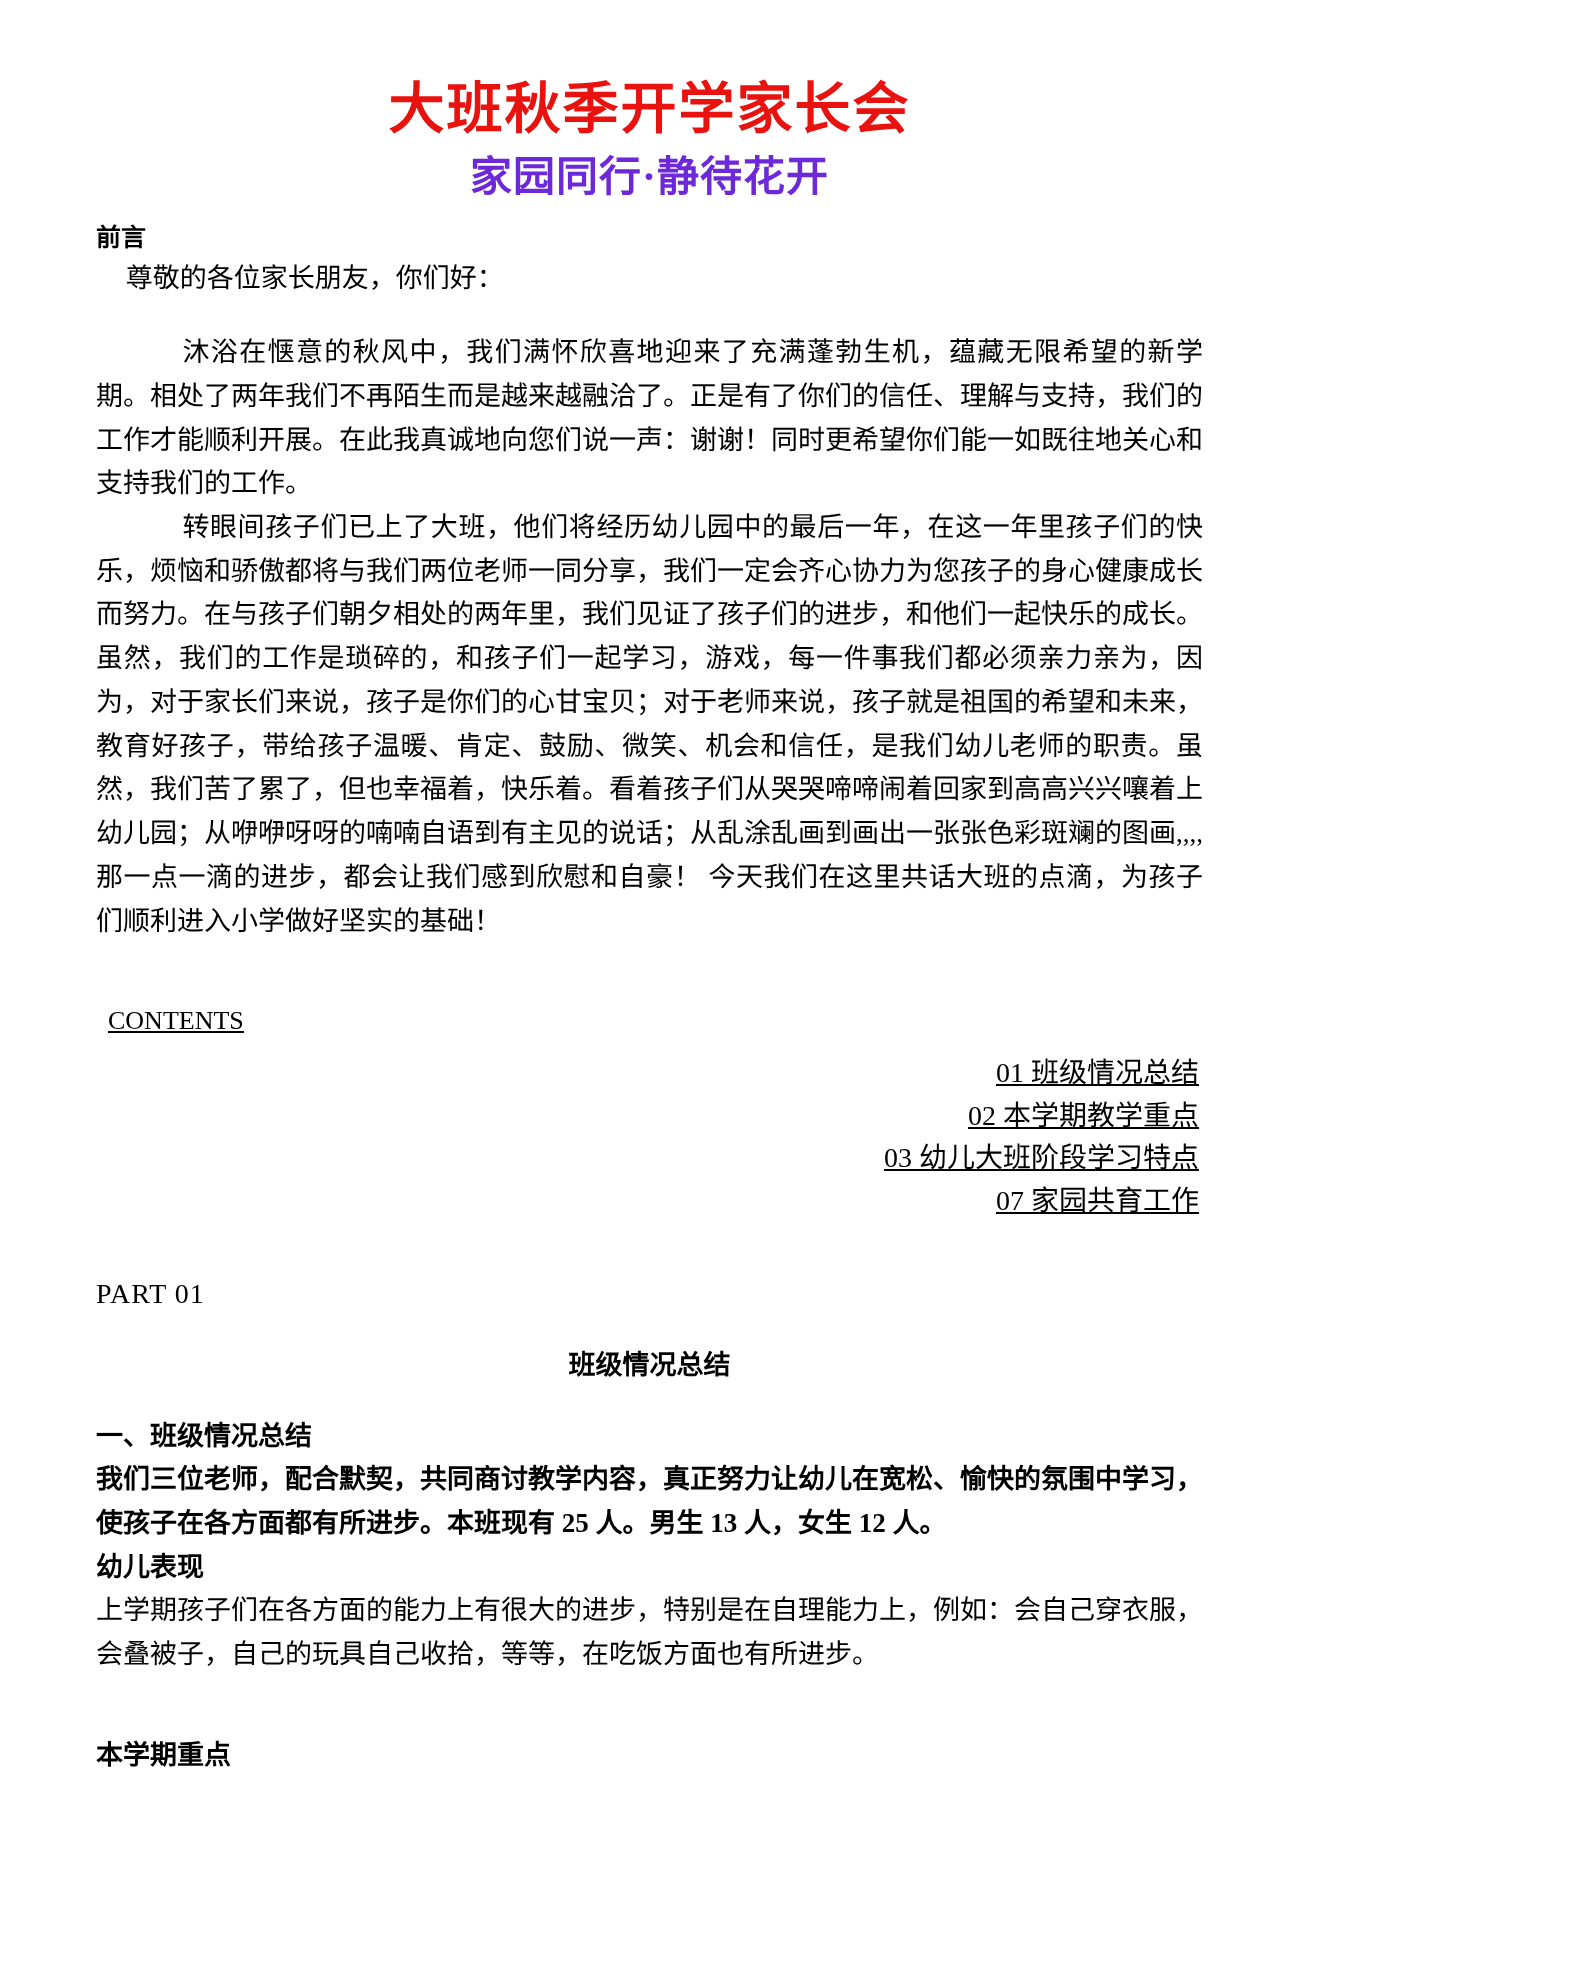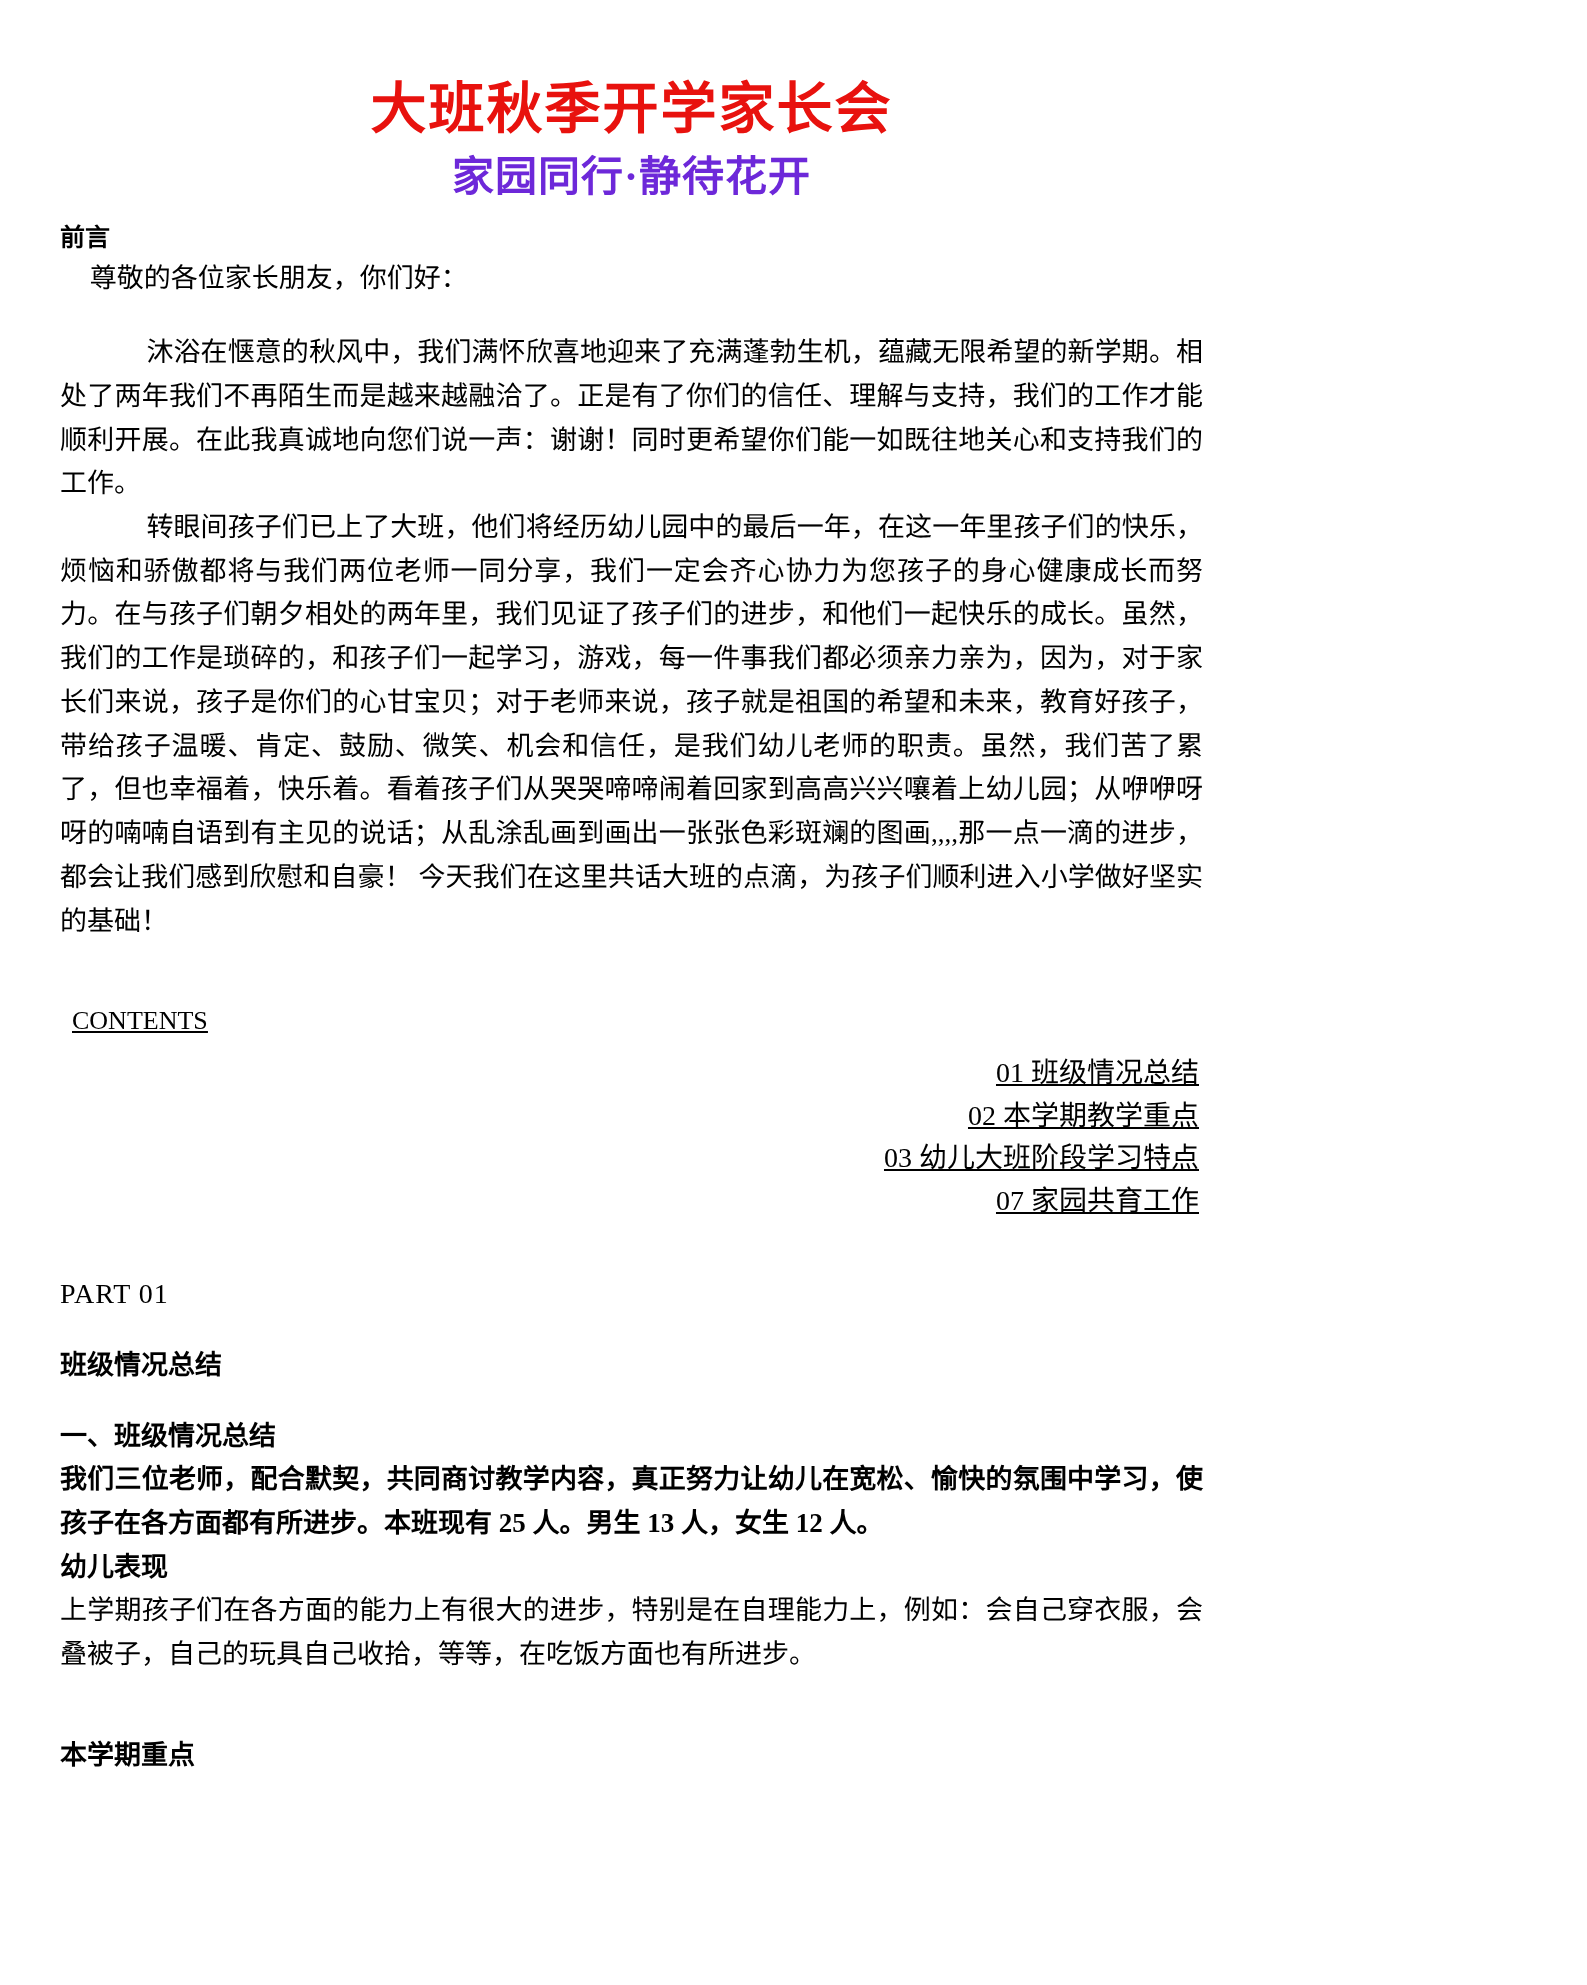--- a/index.html
+++ b/index.html
@@ -19,7 +19,7 @@
     width: 1311px;
     min-height: 1985px;
     box-sizing: border-box;
-    padding: 56px 108px 0 60px;
+    padding: 56px 108px 0 96px;
     background: #ffffff;
     position: relative;
   }

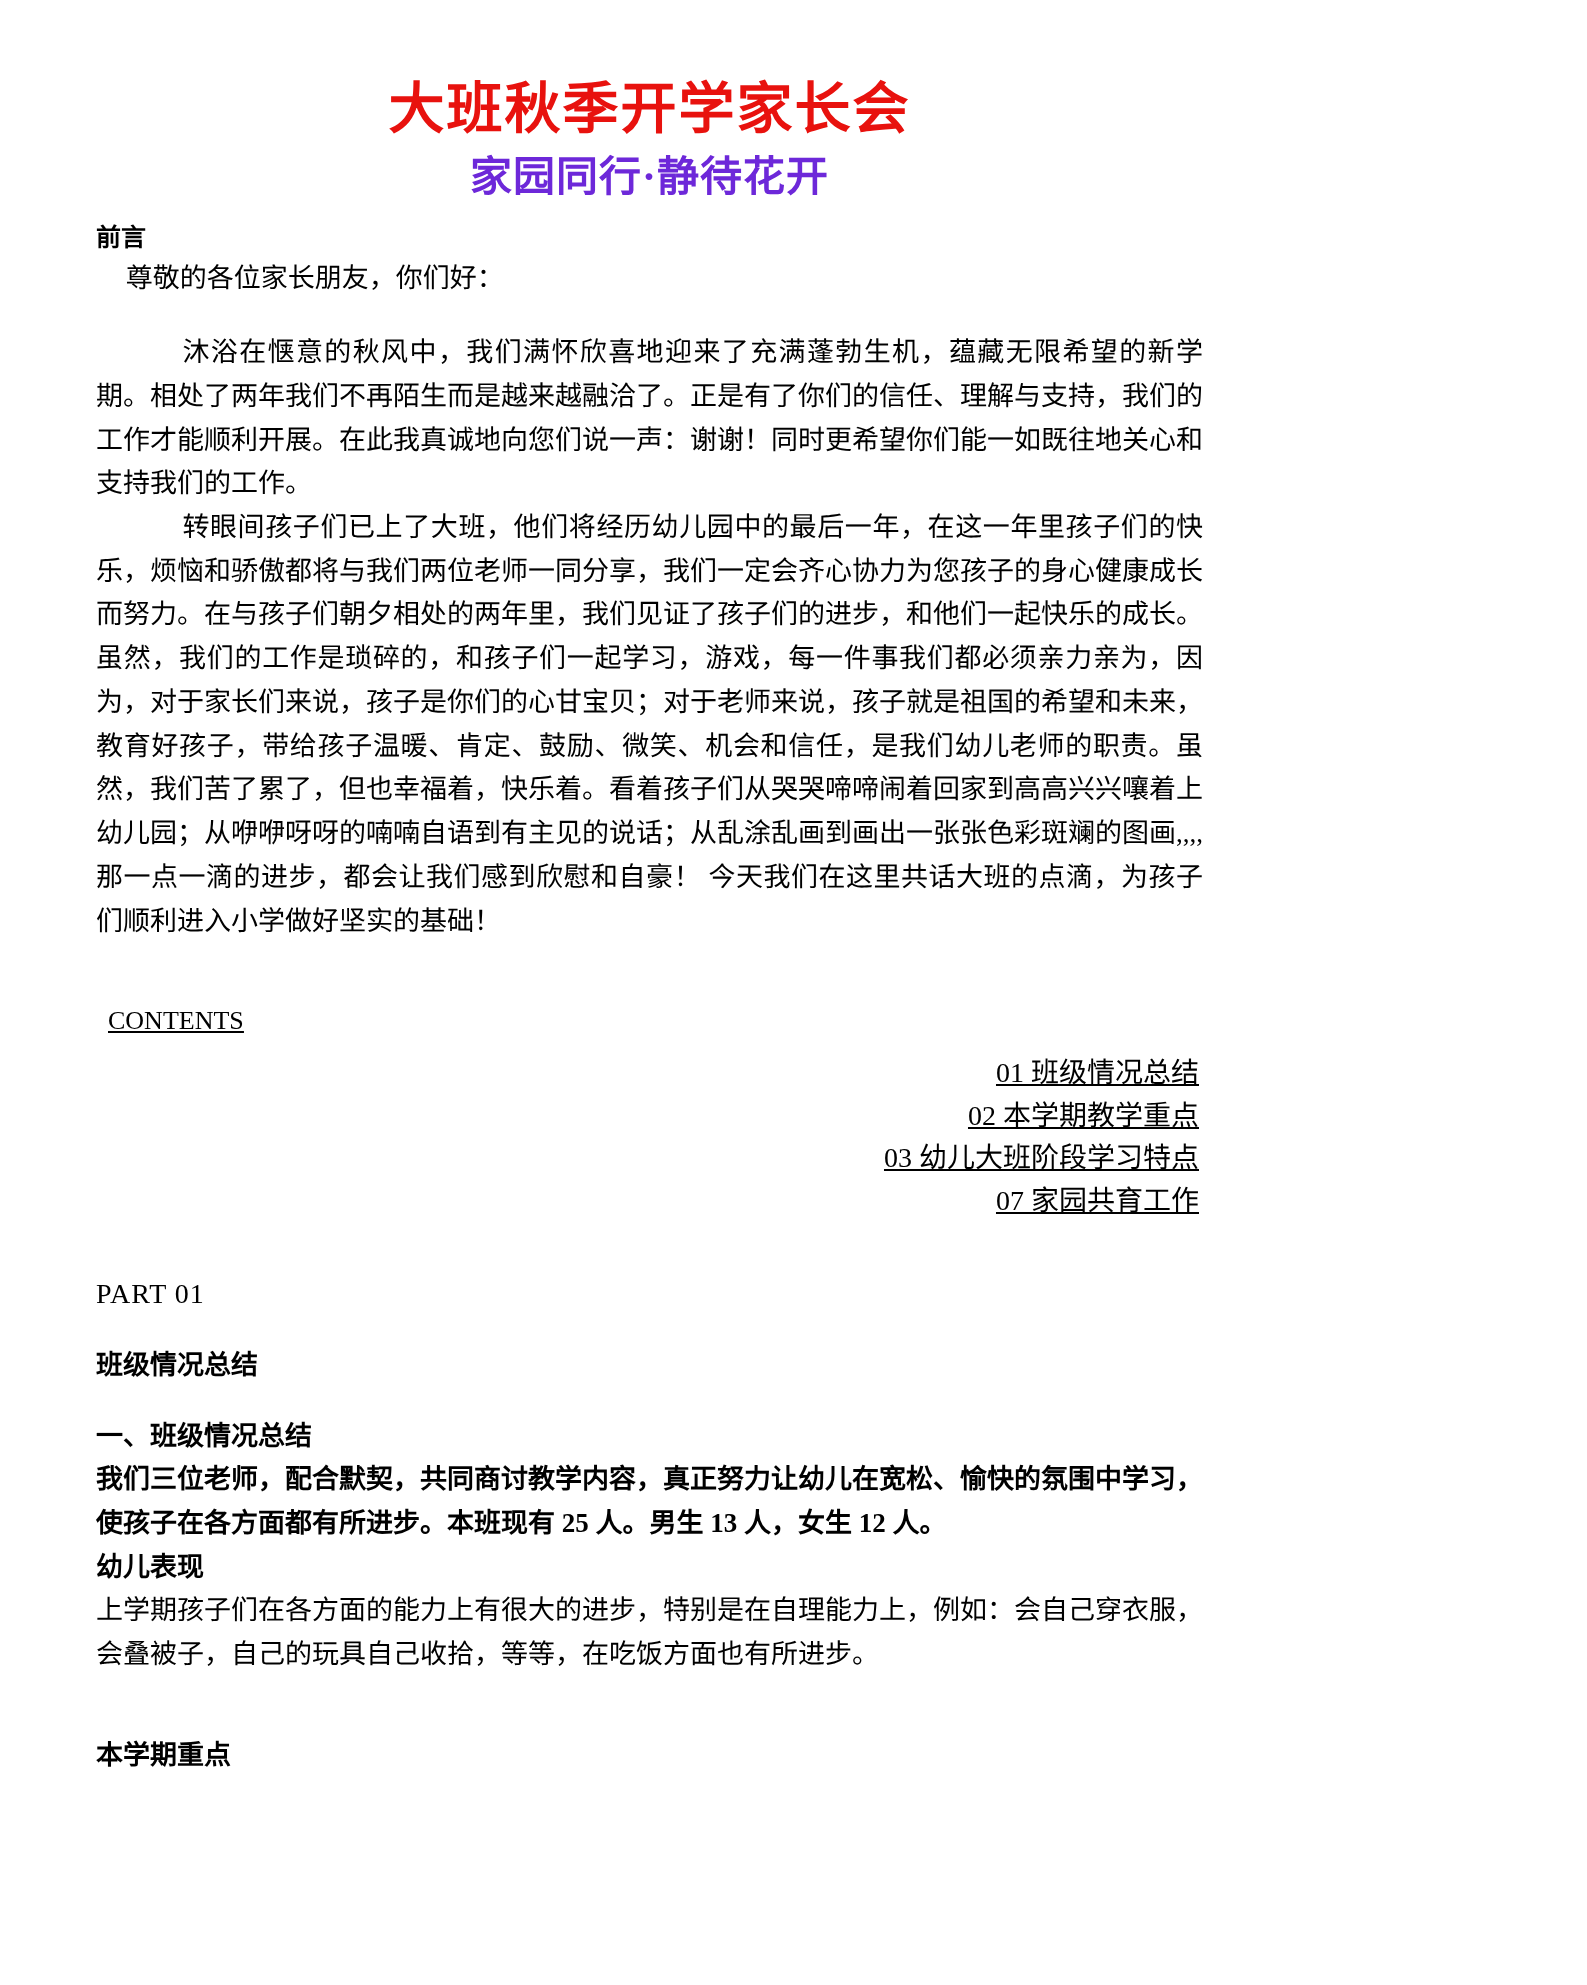--- a/index.html
+++ b/index.html
@@ -100,6 +100,7 @@
     font-weight: bold;
     line-height: 1.5;
     margin: 0;
+    text-align: center;
   }
   .sub-head {
     font-size: 27px;

